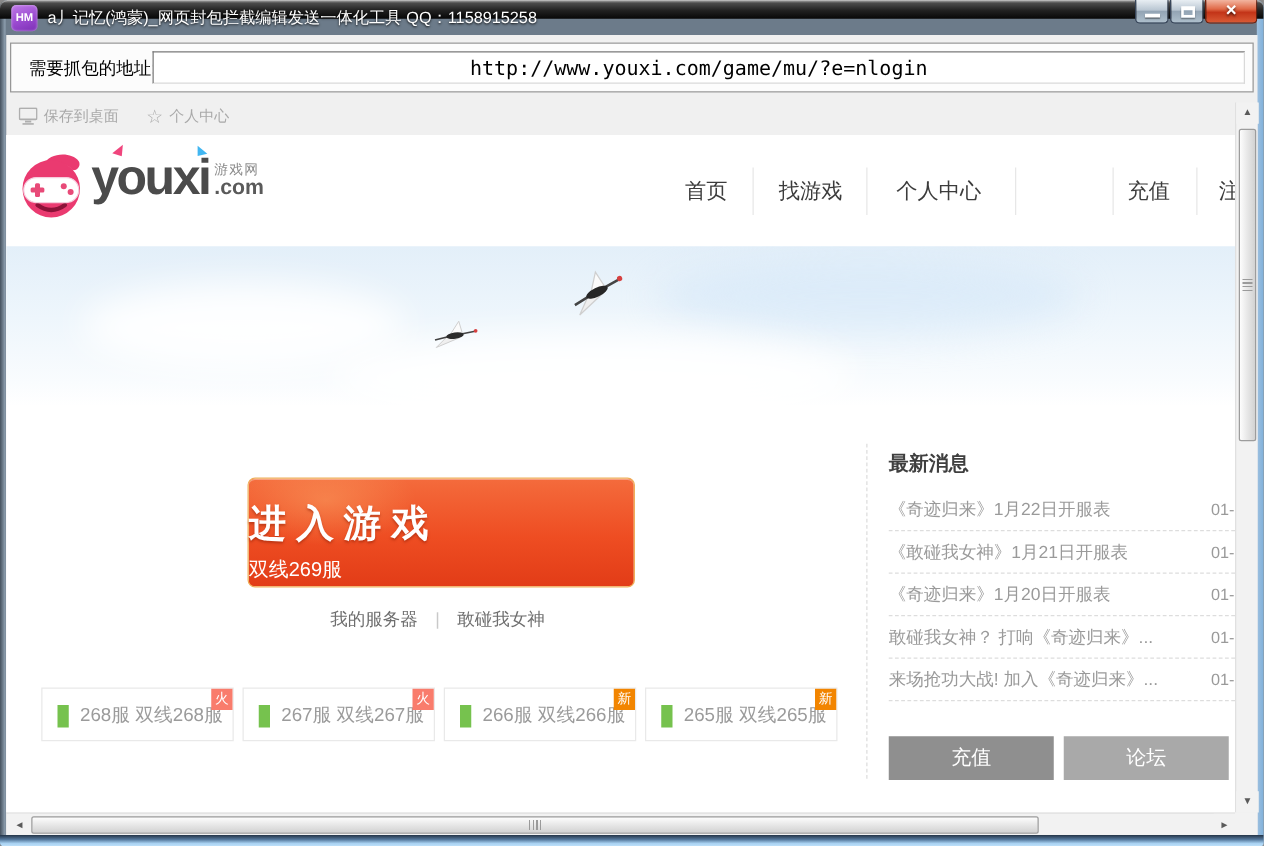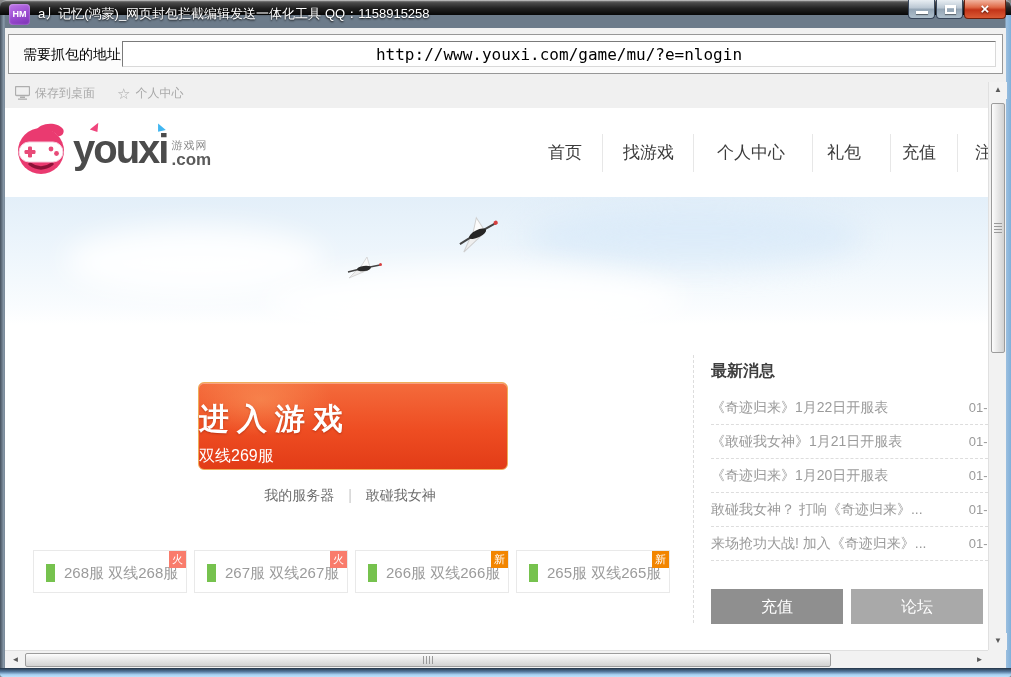--- a/index.html
+++ b/index.html
@@ -70,7 +70,7 @@
 
   
   .site-header { position:absolute; left:0; top:0; width:983px; height:89px; background:#fff; }
-  .logo { position:absolute; left:10px; top:14px; display:flex; align-items:center; cursor:pointer; }
+  .logo { position:absolute; left:10px; top:14px; display:flex; align-items:flex-start; cursor:pointer; }
   .logo-text { position:relative; margin-left:6px; font-size:40px; font-weight:bold; color:#4b4b4b; letter-spacing:-2px; line-height:40px; }
   .tri-pink { position:absolute; left:18px; top:-7px; width:0; height:0;
     border-left:6px solid transparent; border-right:2px solid transparent; border-bottom:9px solid #f0457d; transform:rotate(18deg); }

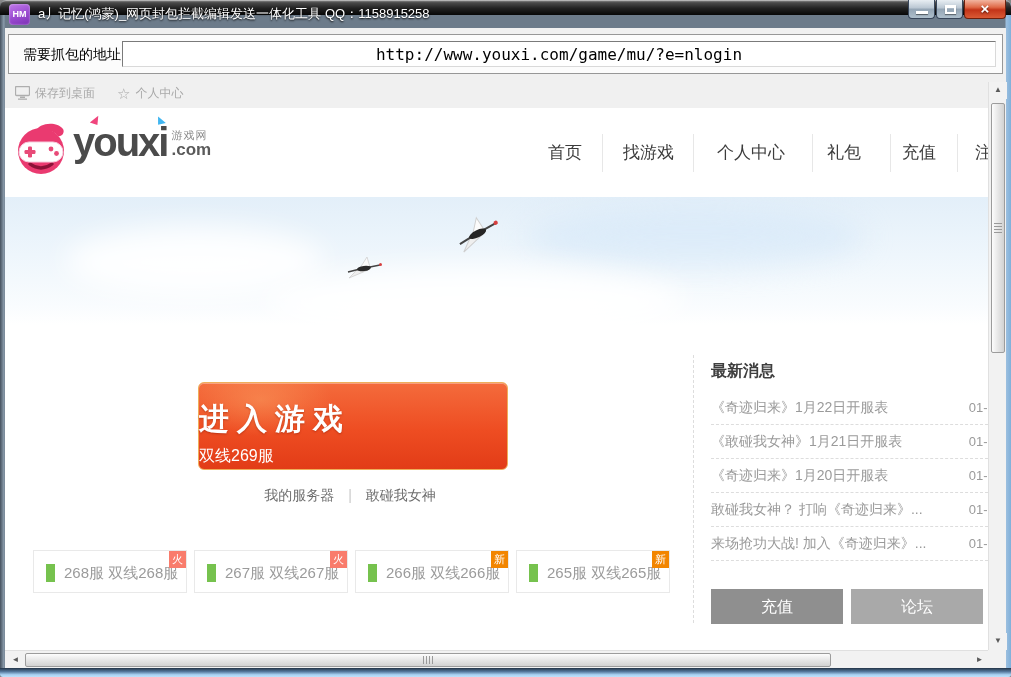--- a/index.html
+++ b/index.html
@@ -201,7 +201,6 @@
             <div class="nav-sep" style="left:688px"></div>
             <div class="nav-item" style="left:712px">个人中心</div>
             <div class="nav-sep" style="left:807px"></div>
-            <div class="nav-item" style="left:822px">礼包</div>
             <div class="nav-sep" style="left:885px"></div>
             <div class="nav-item" style="left:897px">充值</div>
             <div class="nav-sep" style="left:952px"></div>

